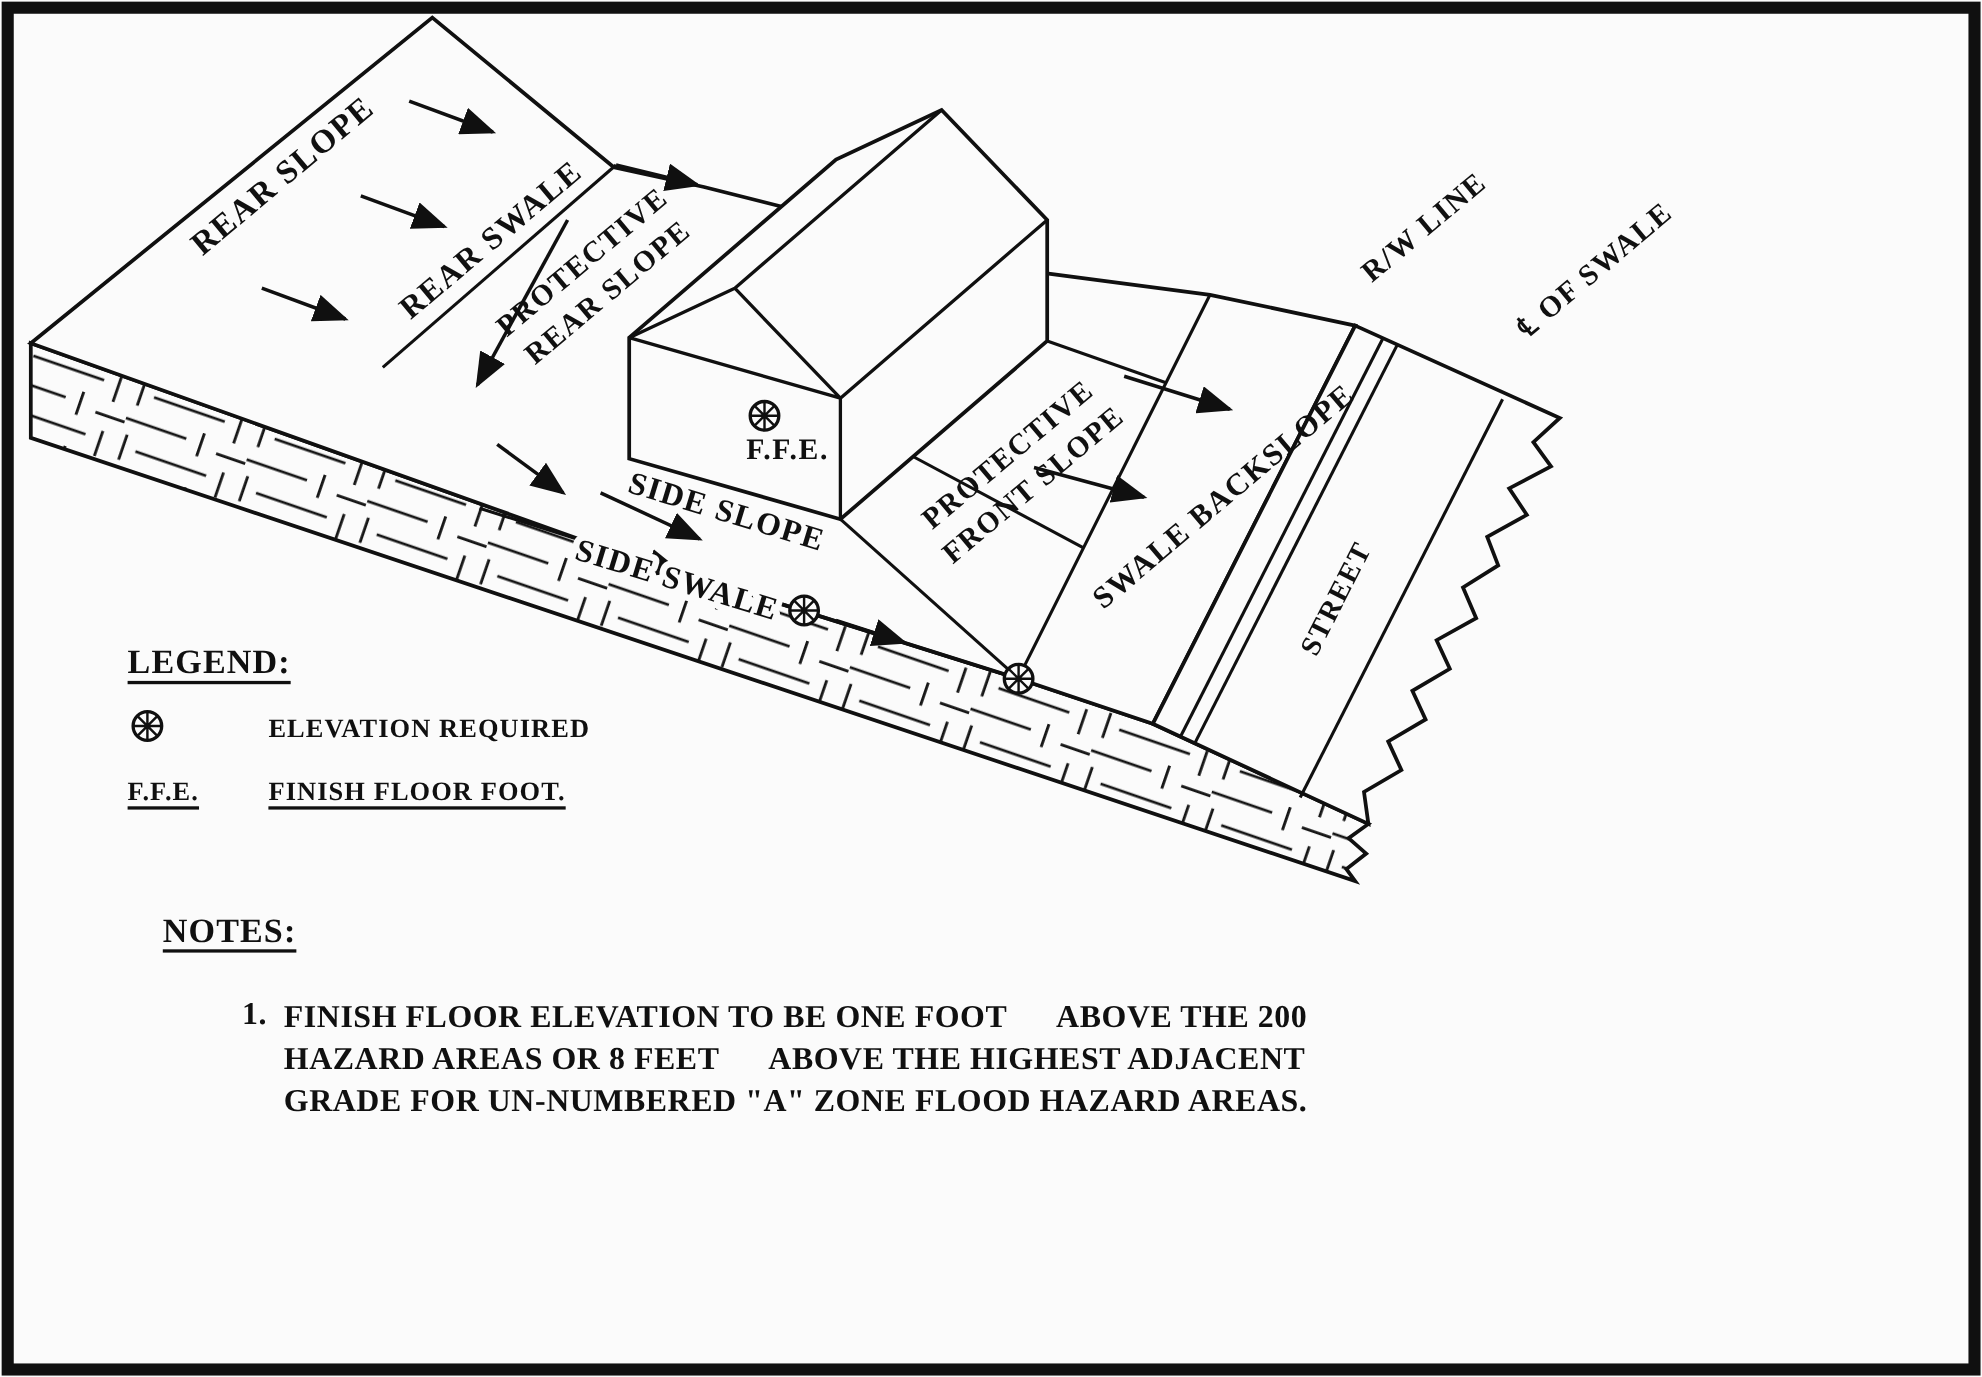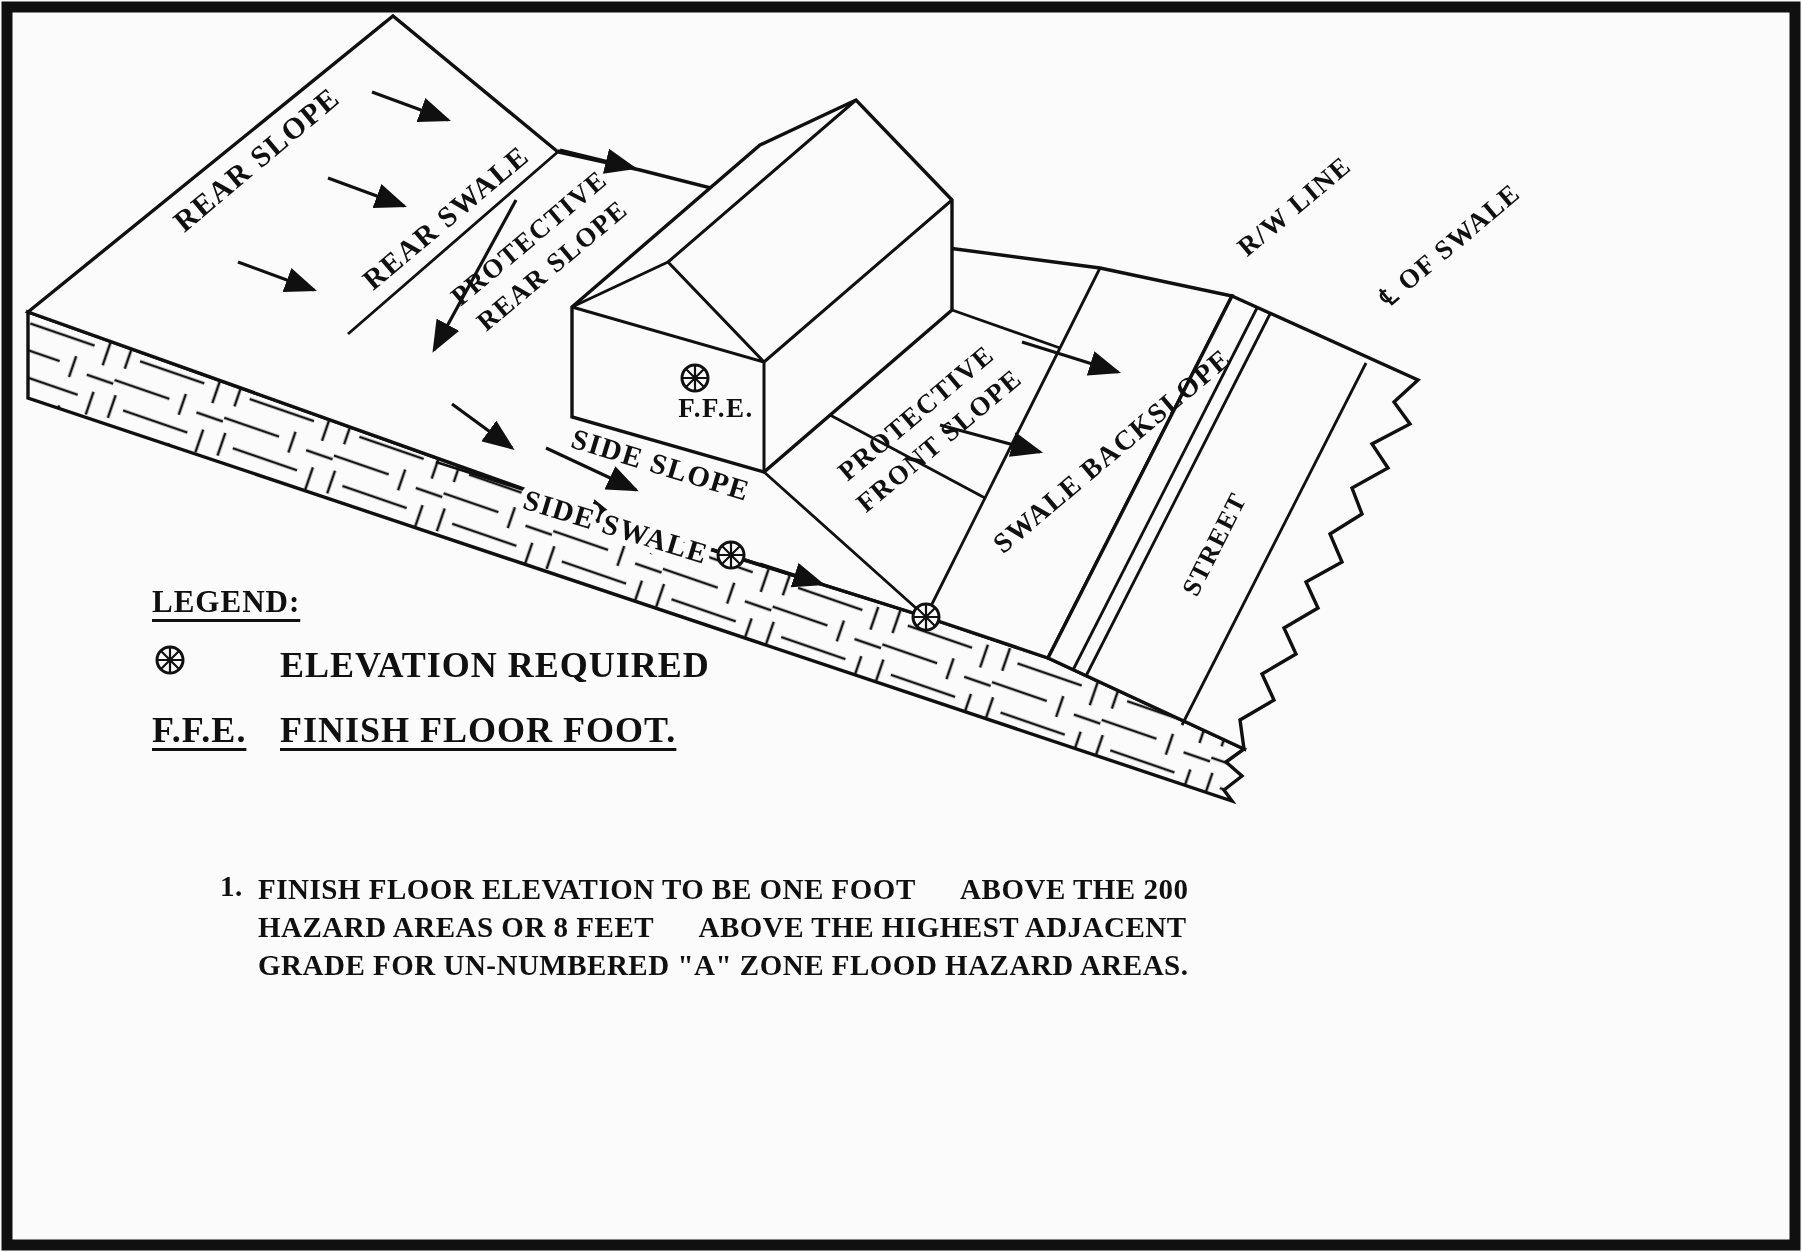--- a/index.html
+++ b/index.html
@@ -19,7 +19,7 @@
   .halo { paint-order:stroke; stroke:#fbfbfb; stroke-width:12px; stroke-linejoin:round; }
 
   
-  .legend { position:absolute; left:152px; top:584px; }
+  .legend { position:absolute; left:116px; top:584px; }
   .legend-title, .notes-title {
     font-size:31px; font-weight:bold; letter-spacing:1px;
     text-decoration:underline; text-underline-offset:7px; text-decoration-thickness:3px;

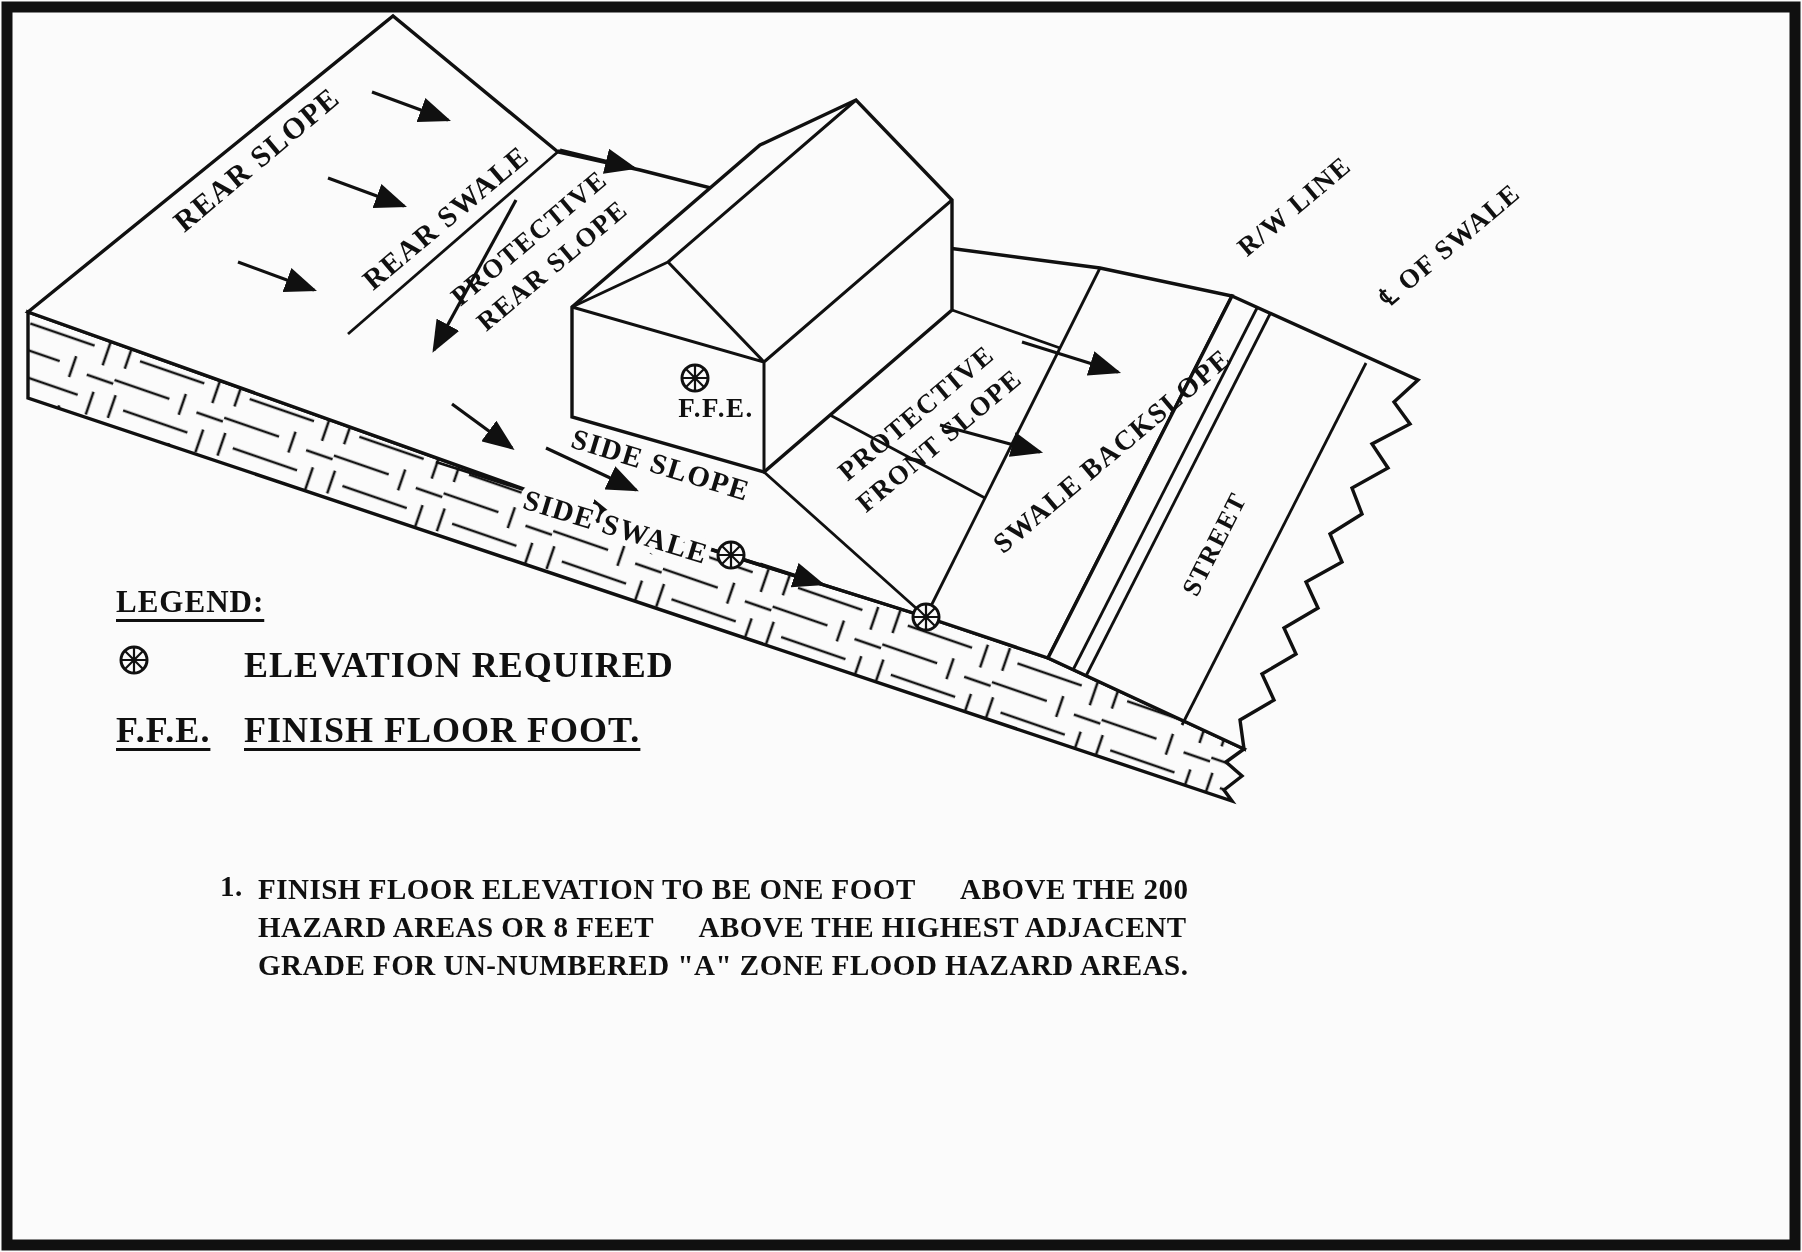--- a/index.html
+++ b/index.html
@@ -26,7 +26,7 @@
   }
   .legend-row {
     display:grid; grid-template-columns:128px auto; align-items:center;
-    margin-top:22px; font-size:36px; font-weight:bold; letter-spacing:1px;
+    margin-top:22px; font-size:24px; font-weight:bold; letter-spacing:1px;
   }
   .legend-key-underlined { text-decoration:underline; text-underline-offset:6px; text-decoration-thickness:3px; }
   .notes { position:absolute; left:148px; top:828px; }

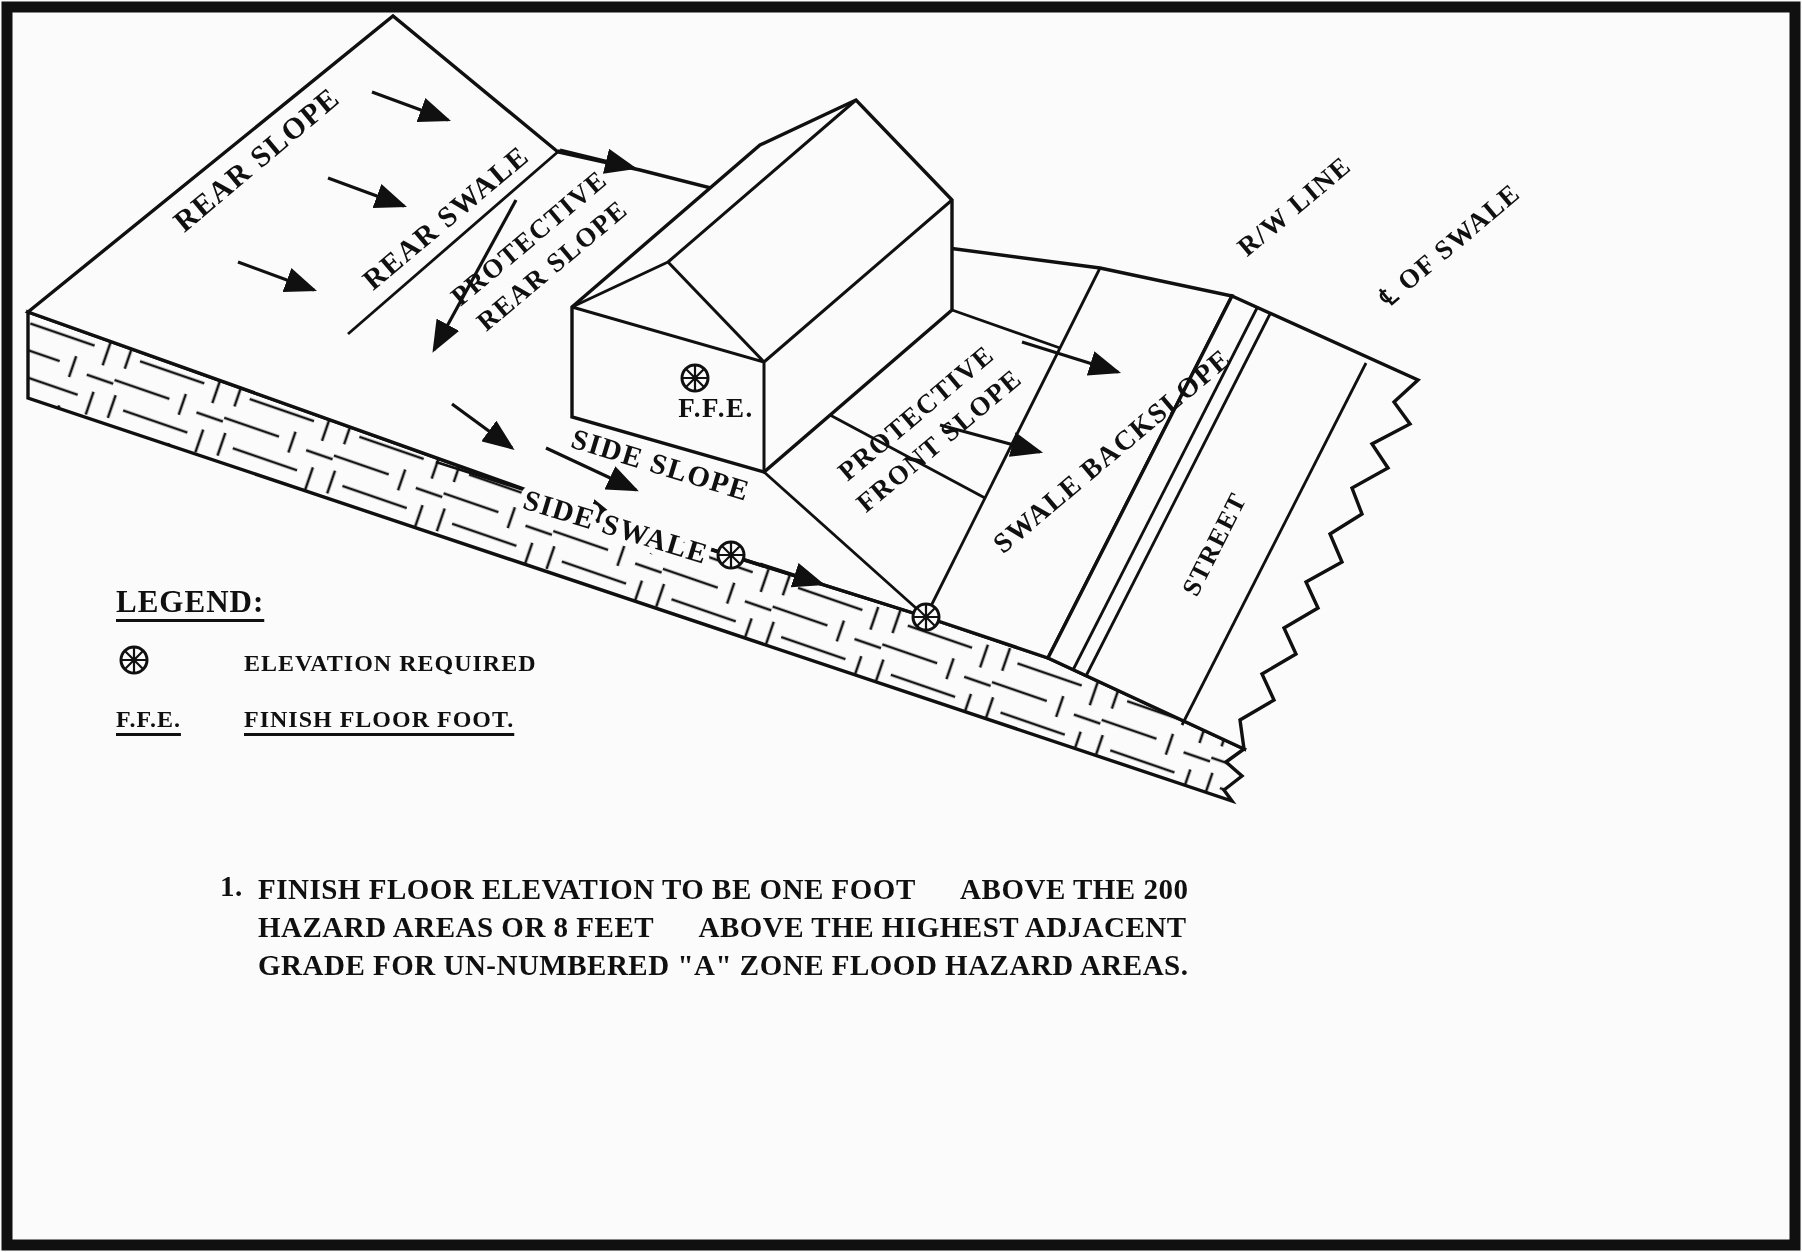--- a/index.html
+++ b/index.html
@@ -143,6 +143,7 @@
   </div>
 
   <div class="notes">
+    <div class="notes-title">NOTES:</div>
     <div class="note-item">
       <div class="note-number">1.</div>
       <div class="note-lines">

